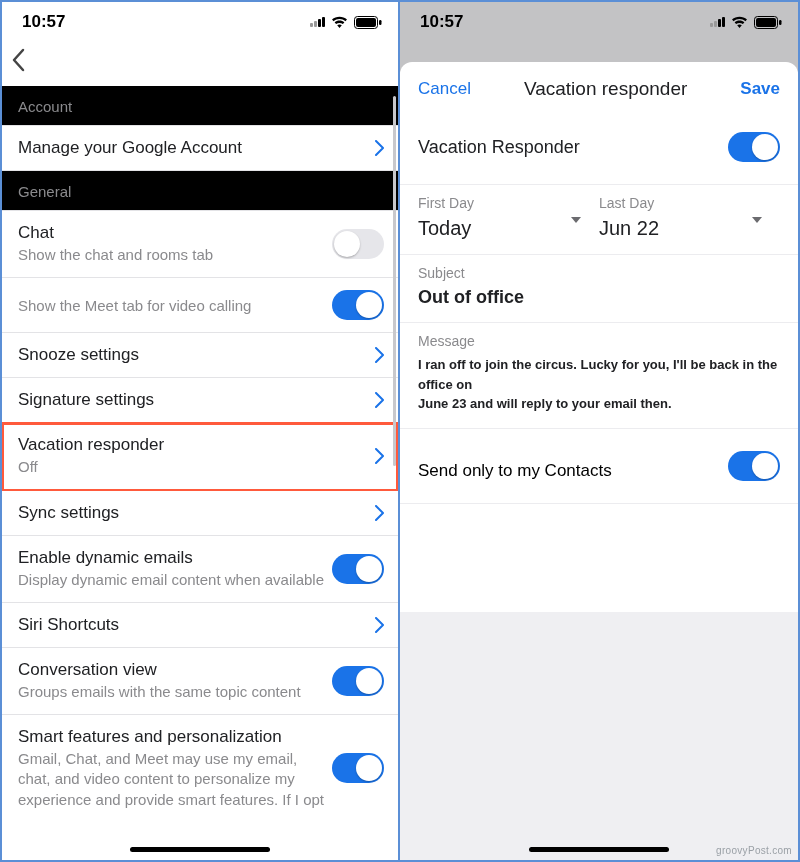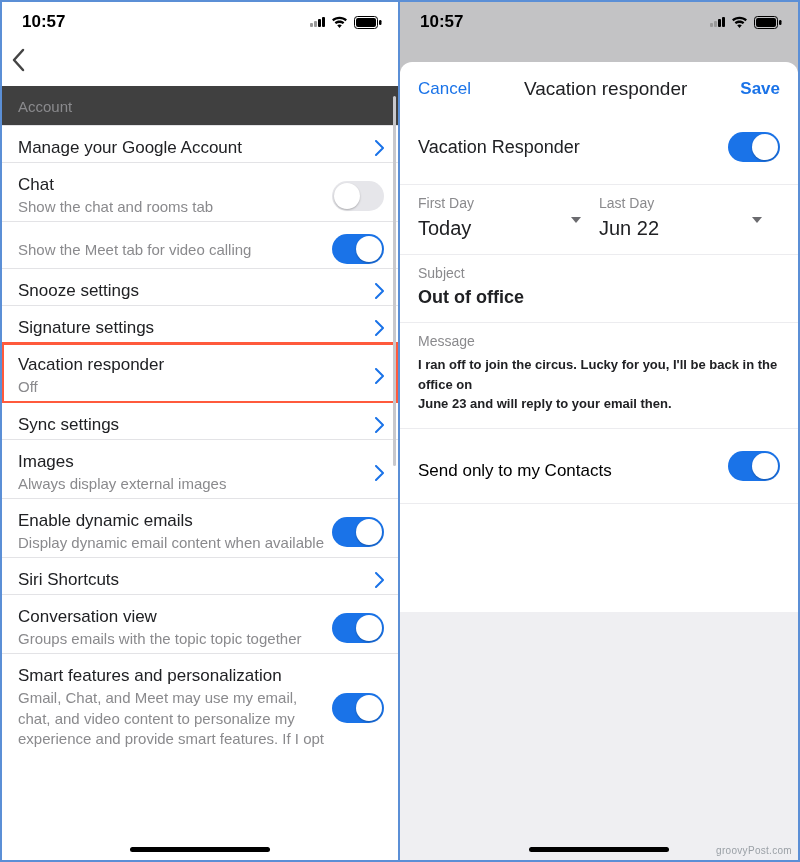--- a/index.html
+++ b/index.html
@@ -32,7 +32,7 @@
   
   .nav-back { padding: 6px 10px 8px 6px; }
   .section-head {
-    background: #404040; color: #8a8a8d;
+    background: #000000; color: #8a8a8d;
     padding: 12px 16px 10px; font-size: 15px;
     border-bottom: 1px solid #e3e3e6;
   }

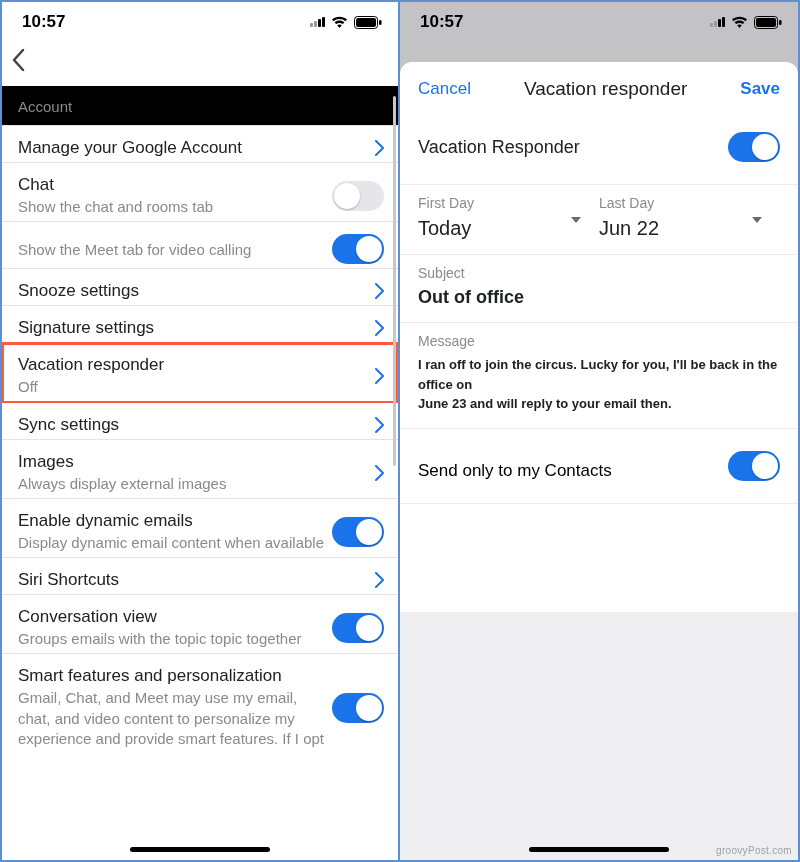--- a/index.html
+++ b/index.html
@@ -38,7 +38,7 @@
   }
   .row {
     background:#fff; border-bottom: 1px solid #e3e3e6;
-    display:flex; align-items:center; padding: 12px 14px 4px 16px;
+    display:flex; align-items:center; padding: 12px 14px 12px 16px;
     position:relative;
   }
   .row .txt { flex:1 1 auto; }

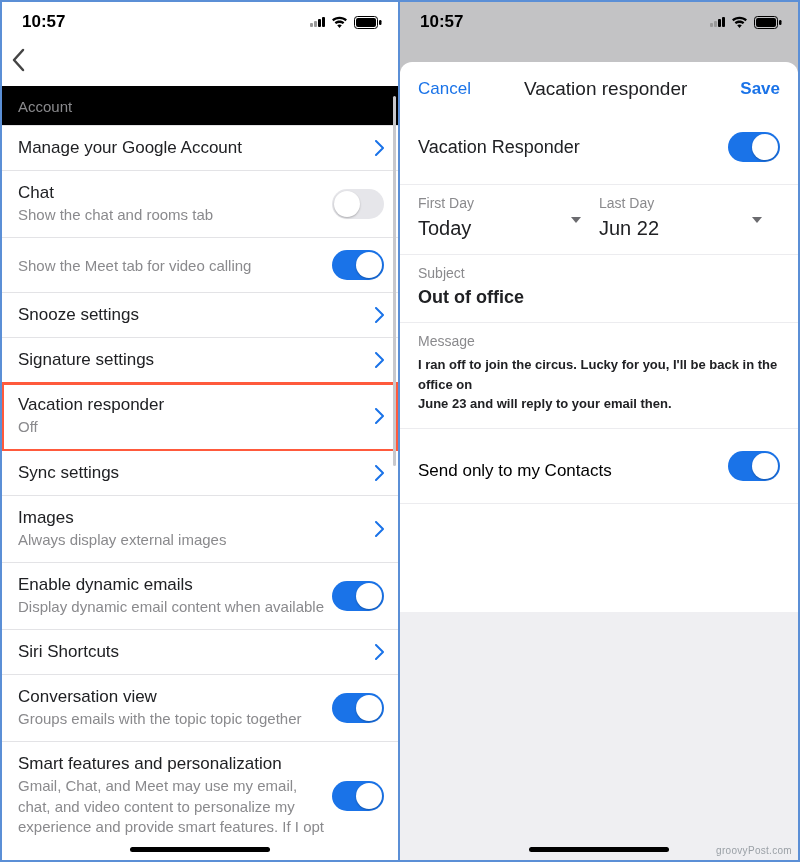--- a/index.html
+++ b/index.html
@@ -145,6 +145,7 @@
         </span>
     </div>
 
+    <div class="section-head">General</div>
 
     <div class="row">
       <div class="txt">

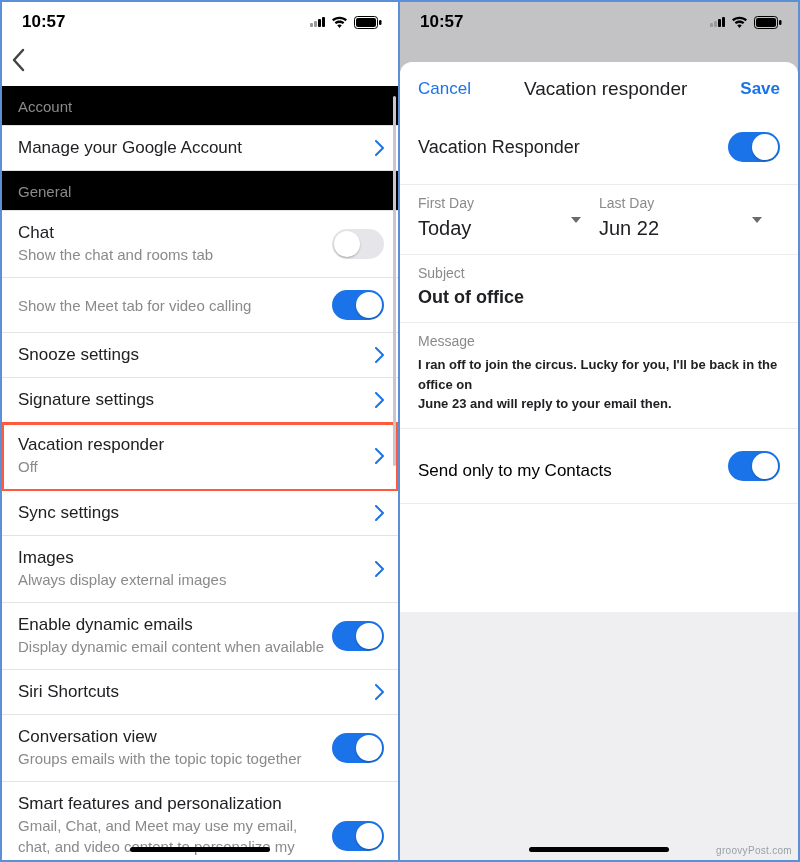--- a/index.html
+++ b/index.html
@@ -211,17 +211,6 @@
         </span>
     </div>
 
-    <div class="row">
-      <div class="txt">
-        <div class="title">Images</div>
-        <div class="sub">Always display external images</div>
-      </div>
-      <span class="chev">
-          <svg width="9" height="16" viewBox="0 0 9 16">
-            <path d="M1 1 L8 8 L1 15" stroke="#1a73e8" stroke-width="2" fill="none" stroke-linecap="round" stroke-linejoin="round"></path>
-          </svg>
-        </span>
-    </div>
 
     <div class="row">
       <div class="txt">

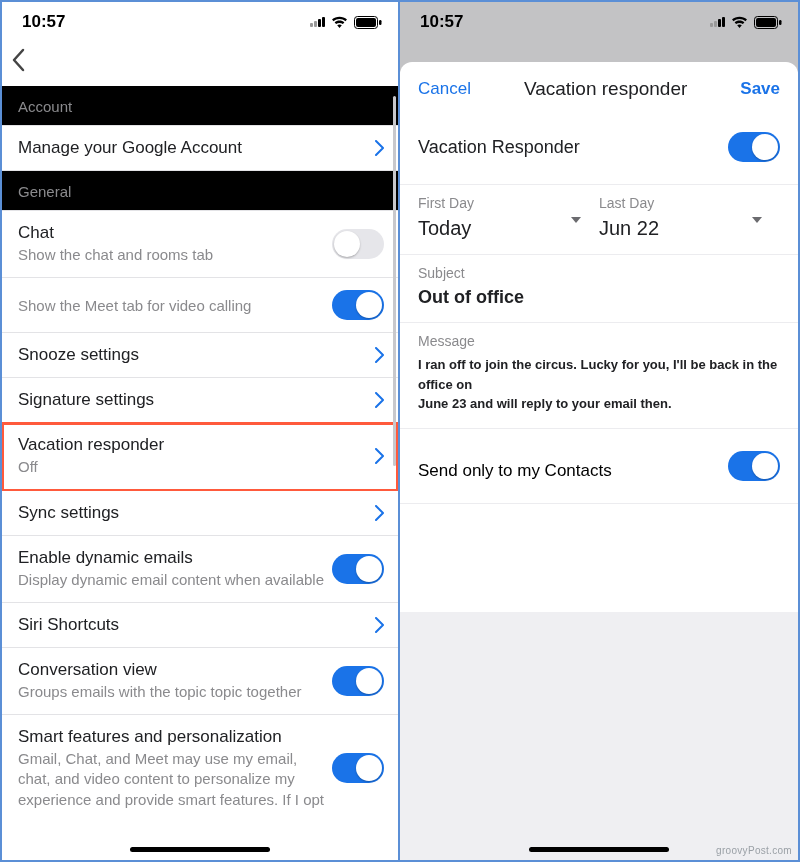--- a/index.html
+++ b/index.html
@@ -236,7 +236,7 @@
     <div class="row">
       <div class="txt">
         <div class="title">Conversation view</div>
-        <div class="sub">Groups emails with the topic topic together</div>
+        <div class="sub">Groups emails with the same topic content</div>
       </div>
       <div class="toggle on">
           <span class="knob"></span>

